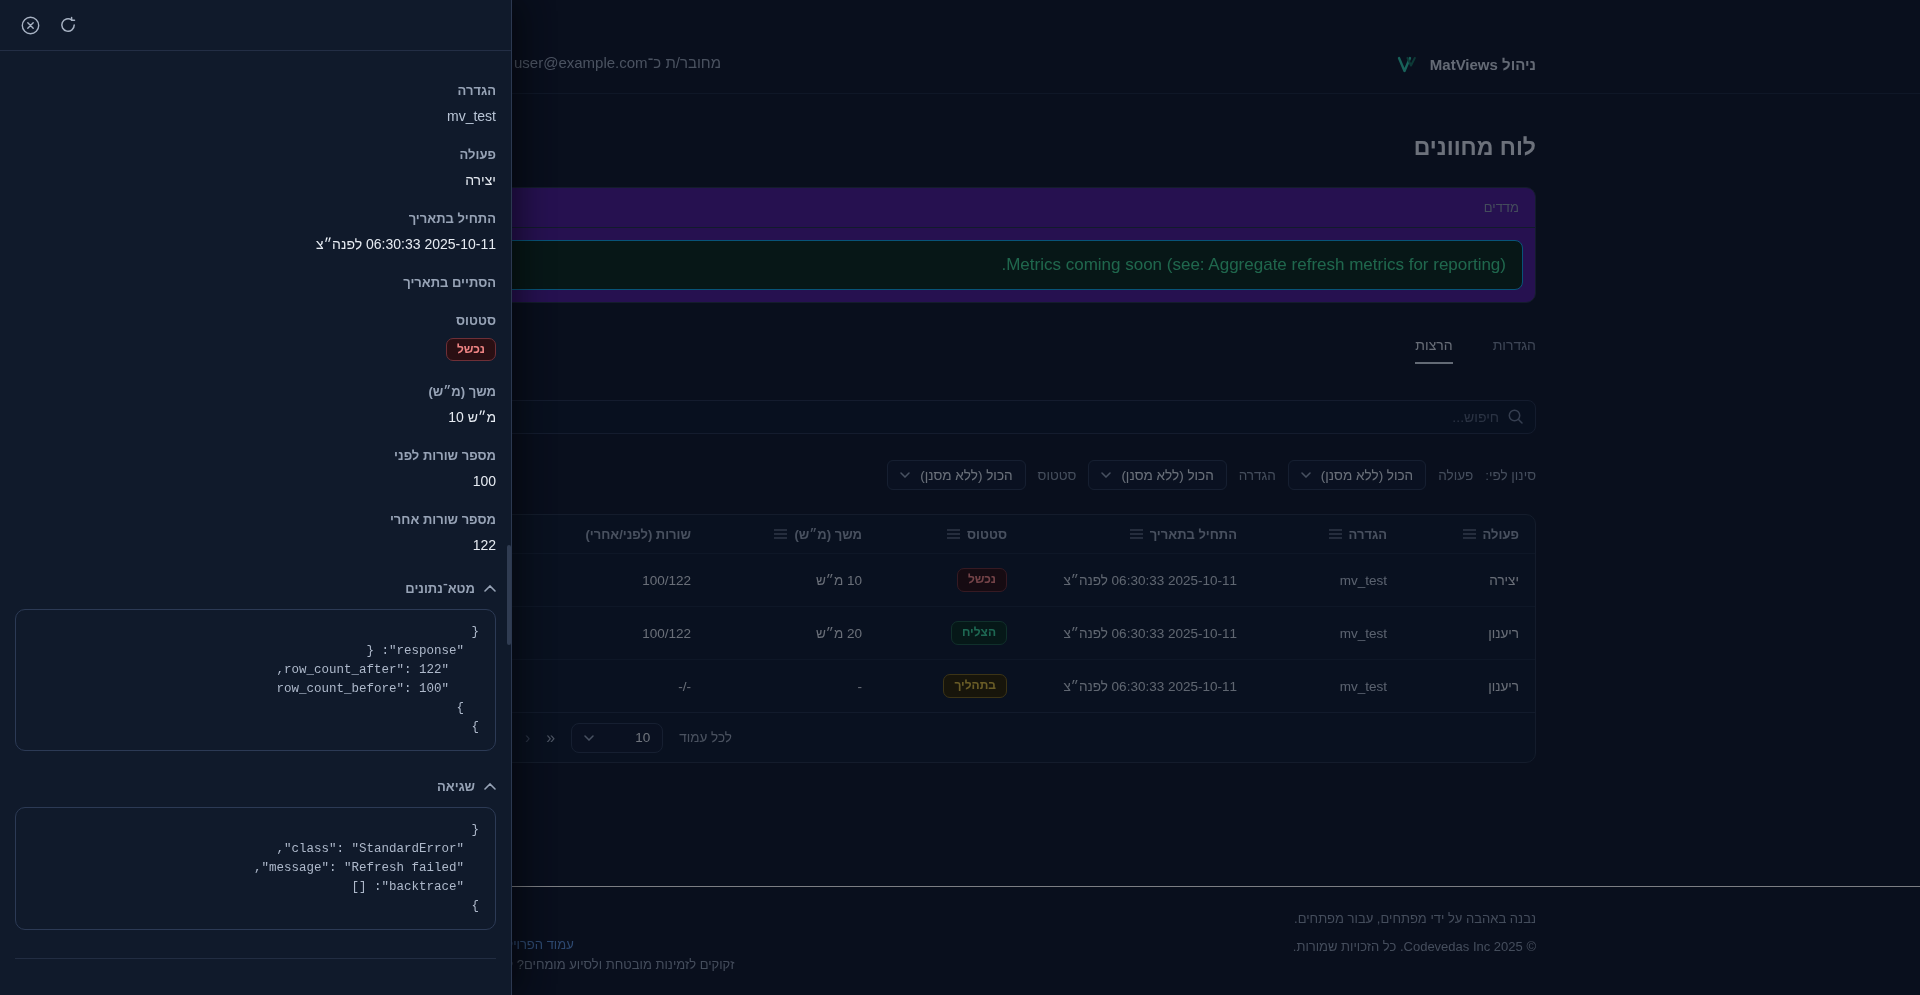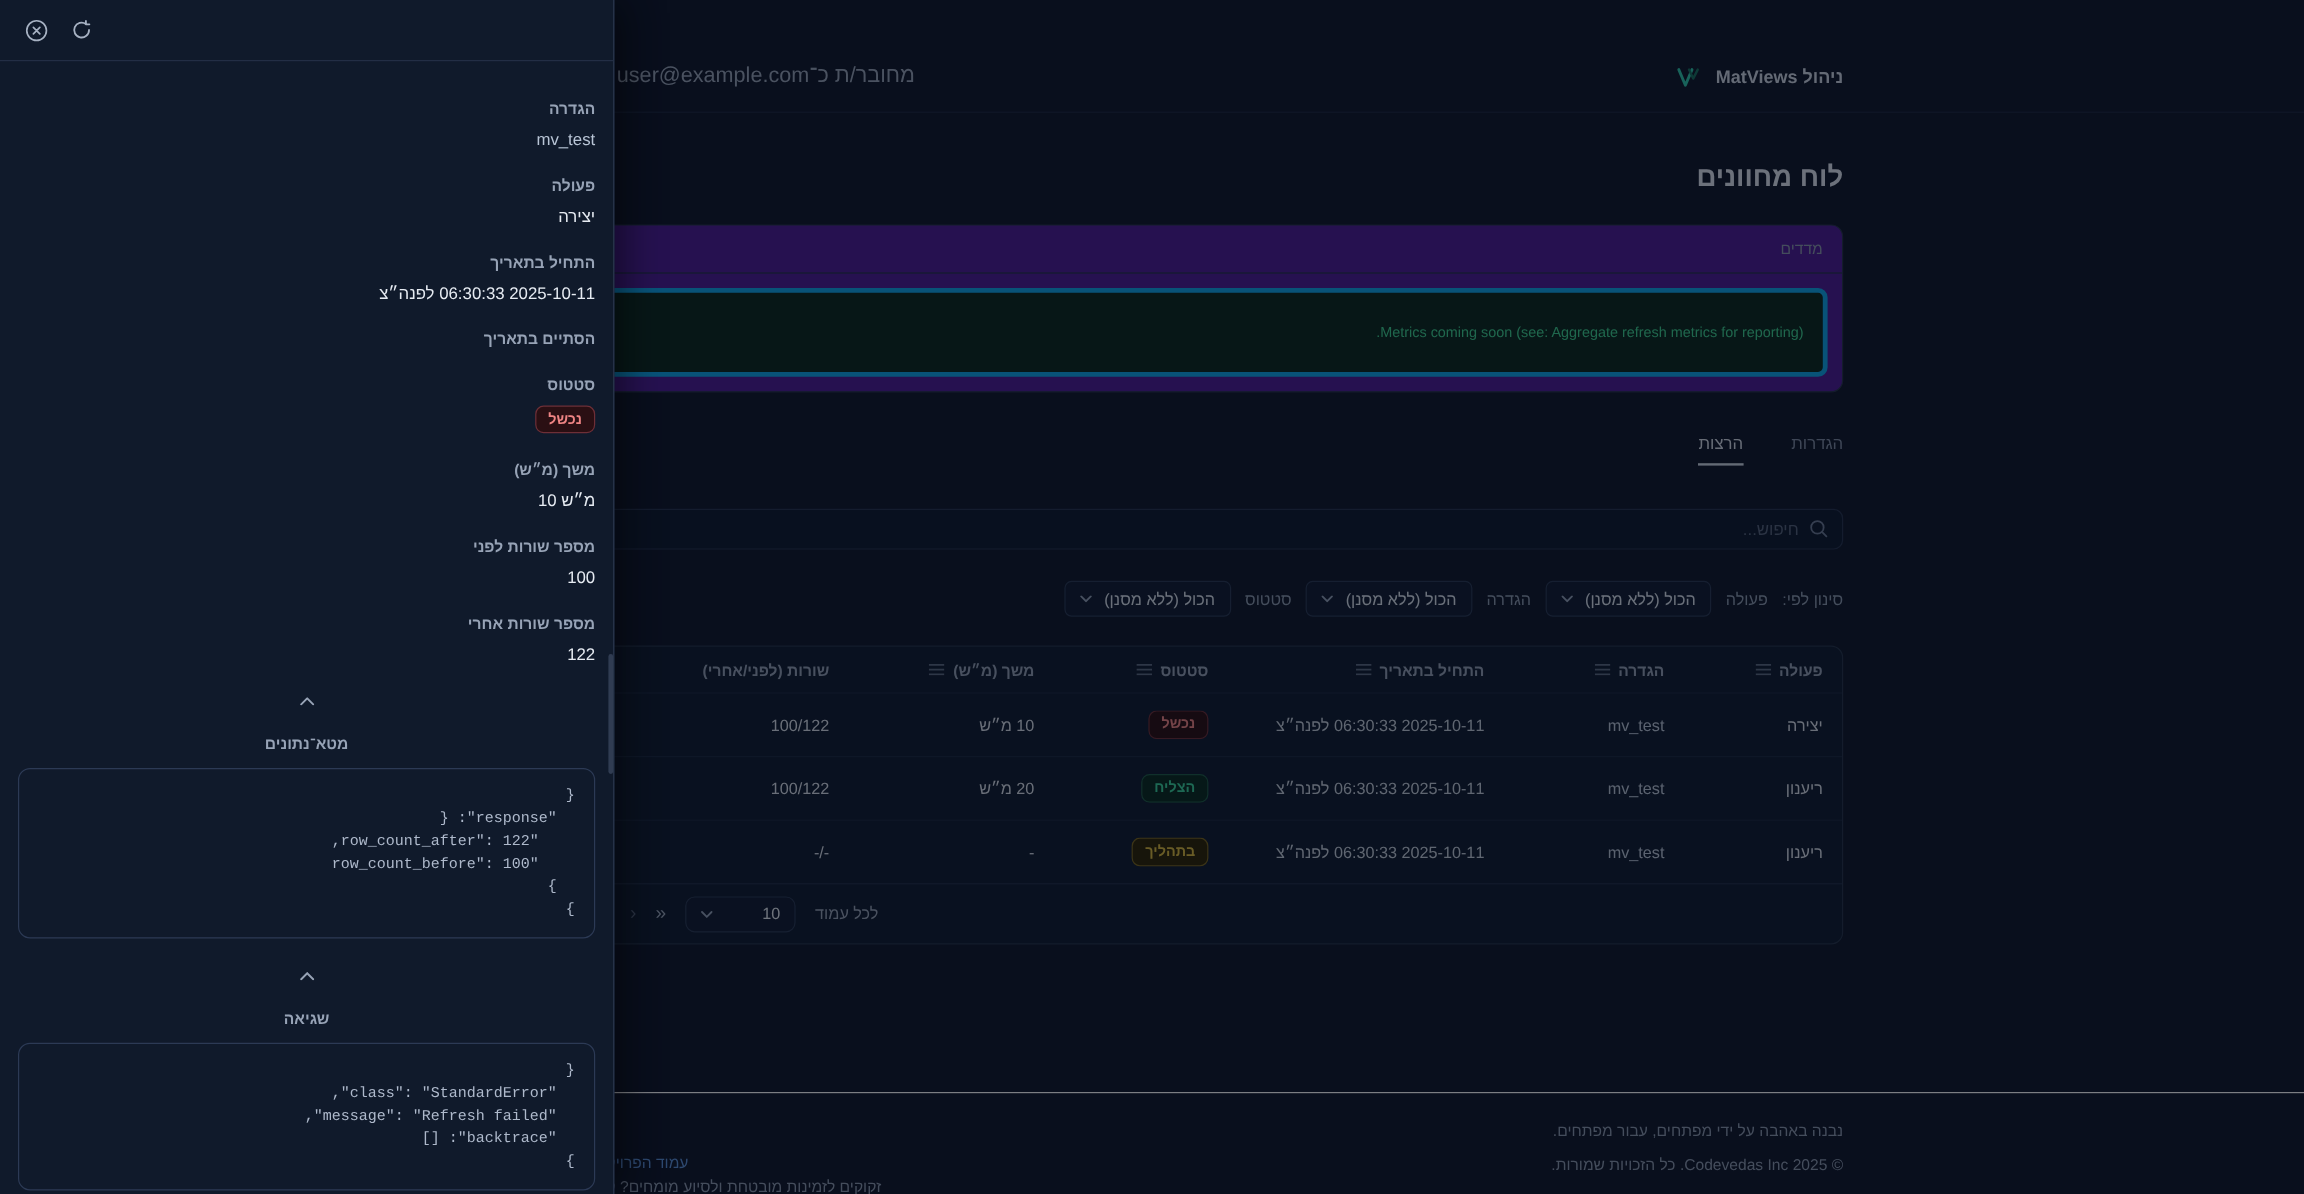--- a/index.html
+++ b/index.html
@@ -11,7 +11,7 @@
   .app-header { height:94px; border-bottom:1px solid #1d2940; }
   .app-header .container { height:100%; display:flex; align-items:center; justify-content:space-between; }
   .brand { display:flex; align-items:center; gap:12px; font-size:15px; font-weight:700; color:#ccd5e2;margin-top:36px; }
-  .user-status { font-size:18px; color:#97a3b6; margin-left:130px; white-space:nowrap;margin-top:32px; }
+  .user-status { font-size:15px; color:#97a3b6; margin-left:130px; white-space:nowrap;margin-top:32px; }
 
   .page-title { margin-top:40px; font-size:23px; font-weight:700; color:#dde4ee; text-align:right; }
 

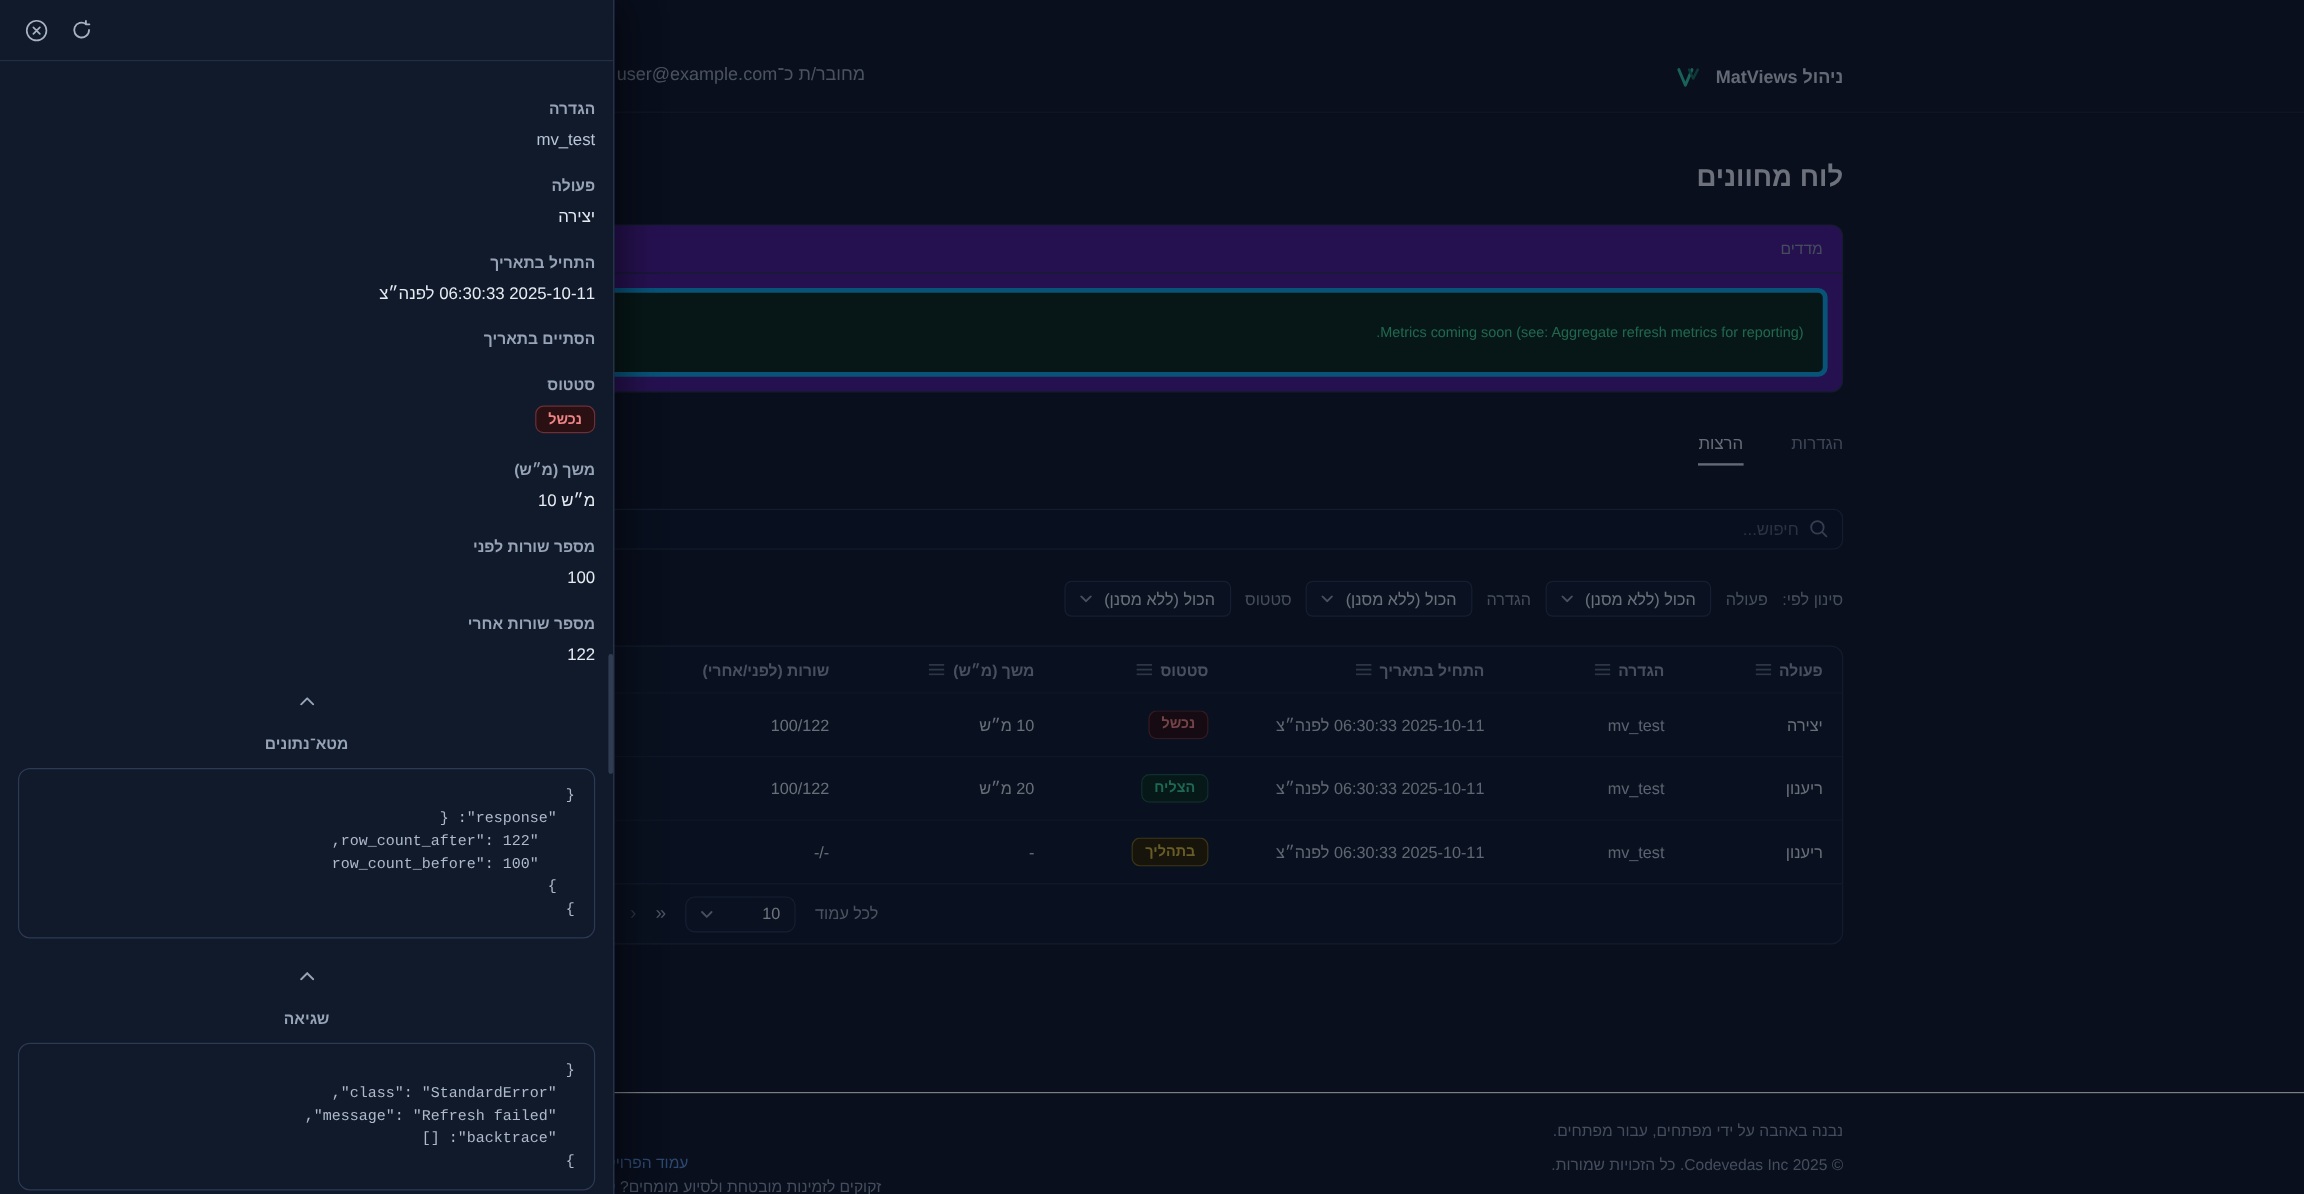--- a/index.html
+++ b/index.html
@@ -19,8 +19,8 @@
   .metrics-card { margin-top:26px; }
   .metrics-head { padding:12px 16px; font-size:13px; color:#8b98ad; border-bottom:1px solid #223049; }
   .metrics-body { padding:12px; }
-  .alert-info { border:4px solid #0ea5e9; background:#0c291f; border-radius:8px; padding:26px 16px;
-                color:#3ecf8e; font-size:12px; text-align:right; }
+  .alert-info { border:1px solid #0ea5e9; background:#0c291f; border-radius:8px; padding:14px 16px;
+                color:#3ecf8e; font-size:17px; text-align:right; }
 
   .tabs { margin-top:34px; display:flex; gap:40px; }
   .tab { font-size:14px; color:#7e8ba1; padding-bottom:9px; cursor:pointer; }

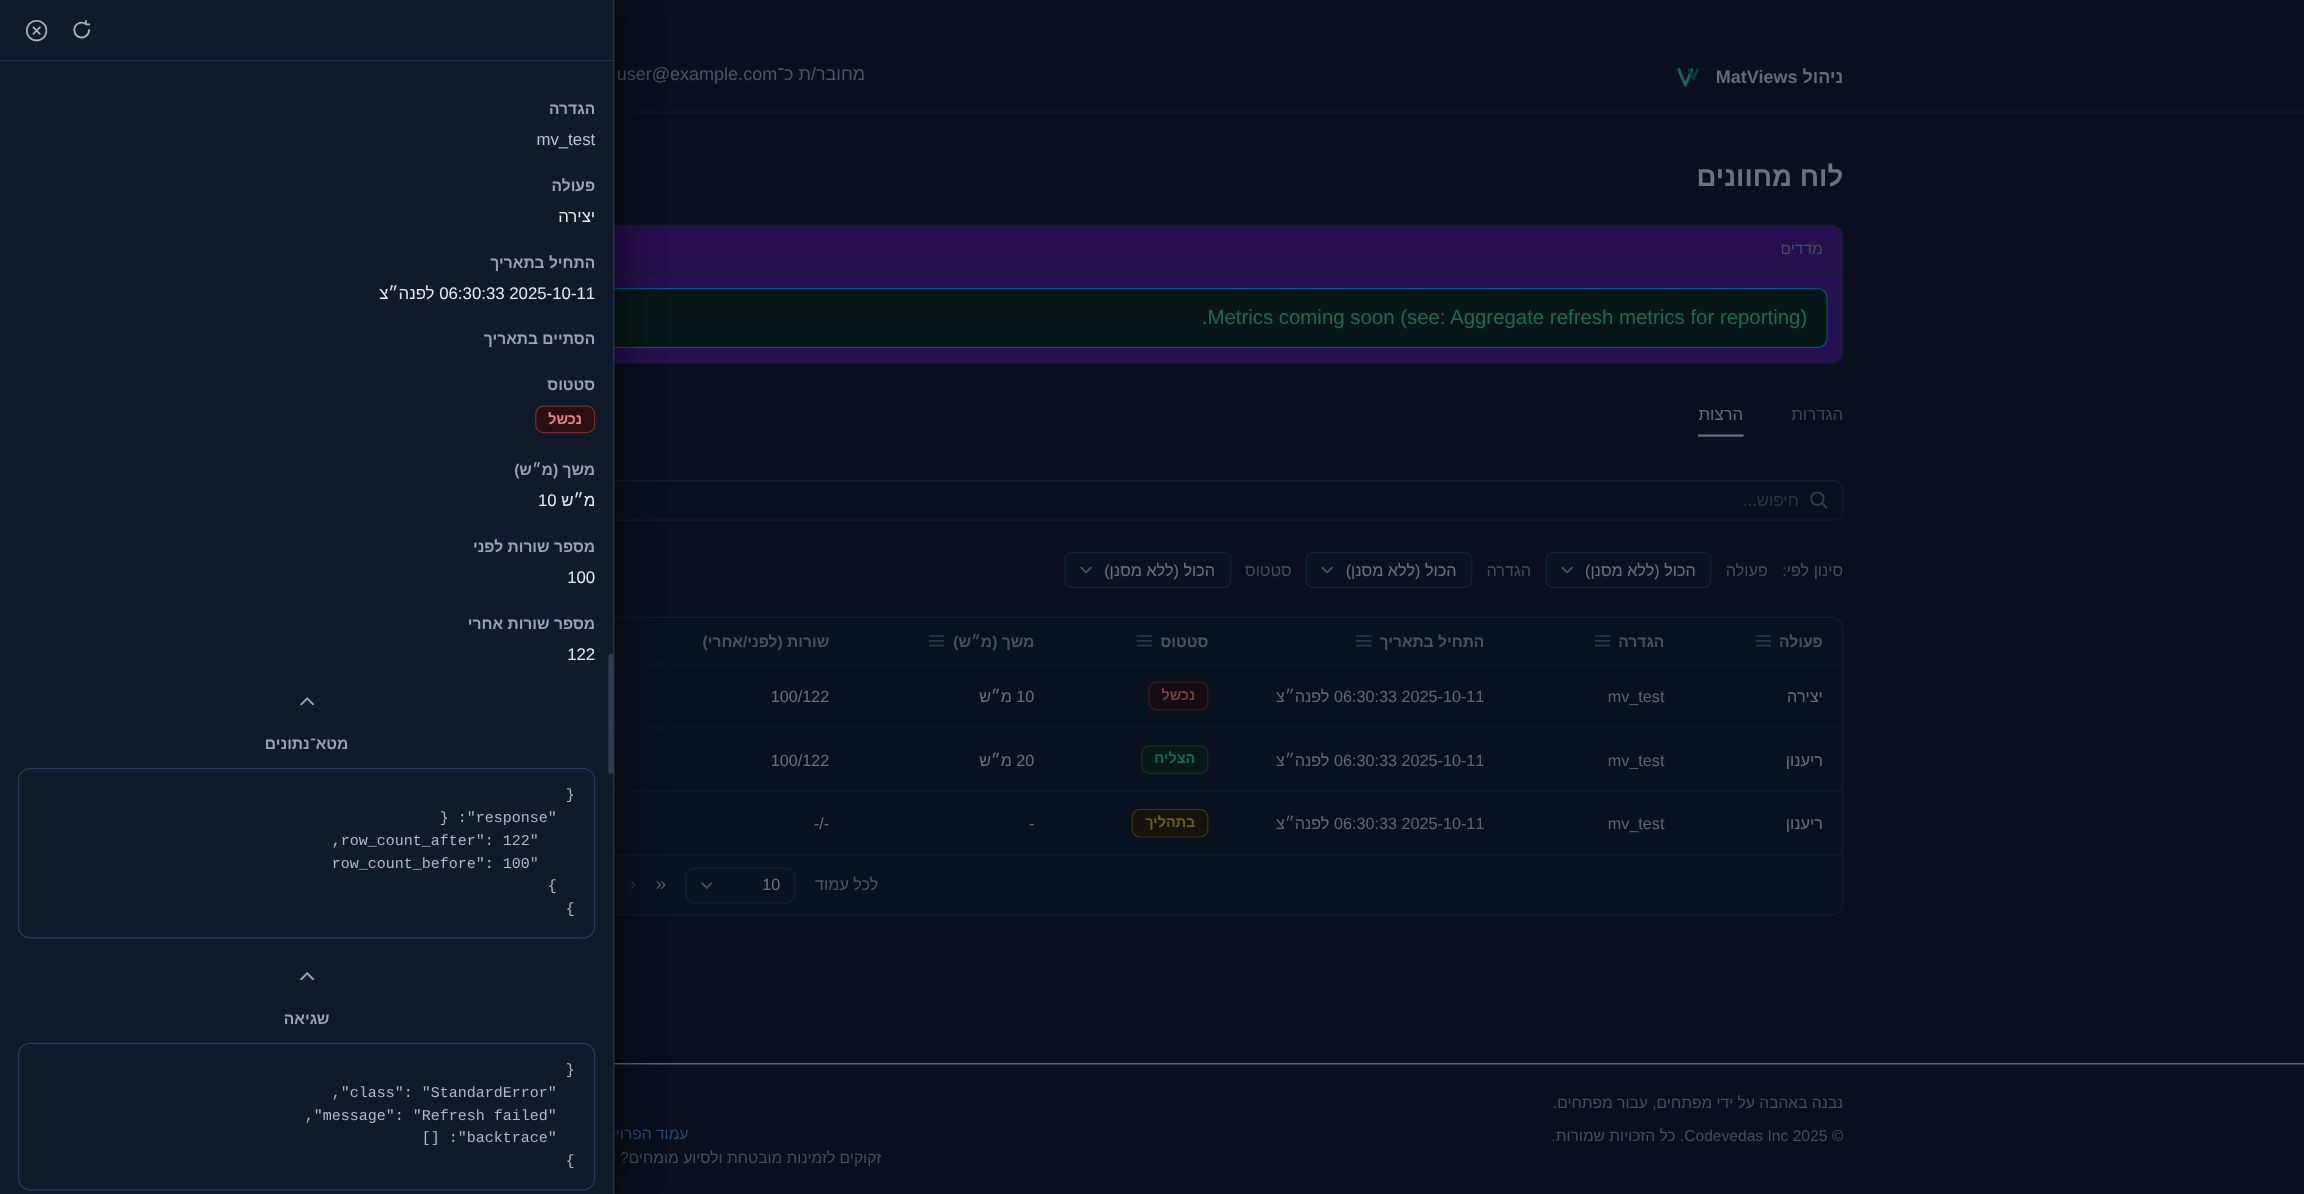--- a/index.html
+++ b/index.html
@@ -80,7 +80,7 @@
   .flabel { font-size:13px; font-weight:700; color:#97a3b6; margin-bottom:10px; }
   .fvalue { font-size:14px; color:#e6ebf2; }
   .fvalue .ltr { direction:ltr; unicode-bidi:isolate; display:inline-block; }
-  .section-head { display:flex; align-items:center; gap:24px; margin:28px 0 13px 0; cursor:pointer;flex-direction:column; }
+  .section-head { display:flex; align-items:center; gap:9px; margin:28px 0 13px 0; cursor:pointer; }
   .section-title { font-size:13px; font-weight:700; color:#97a3b6; }
   .json-box { direction:rtl; text-align:right; border:1px solid #2c3a55; border-radius:10px; padding:13px 16px;
               font-family:"Liberation Mono", monospace; font-size:12.5px; line-height:19px; color:#aeb9cb;

